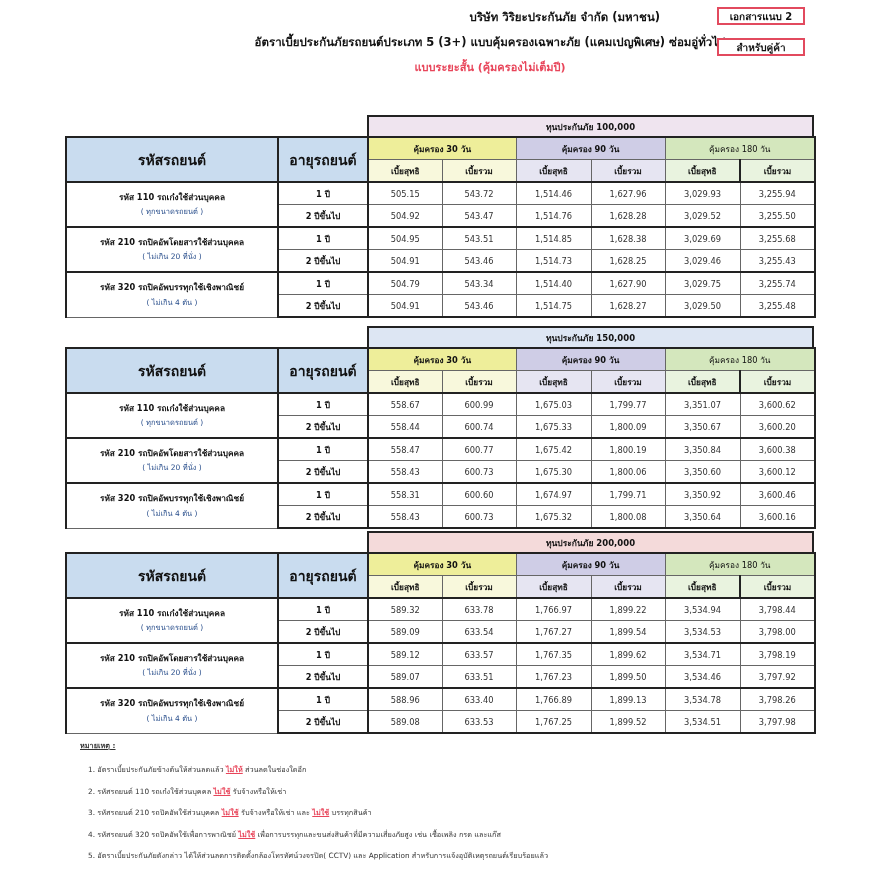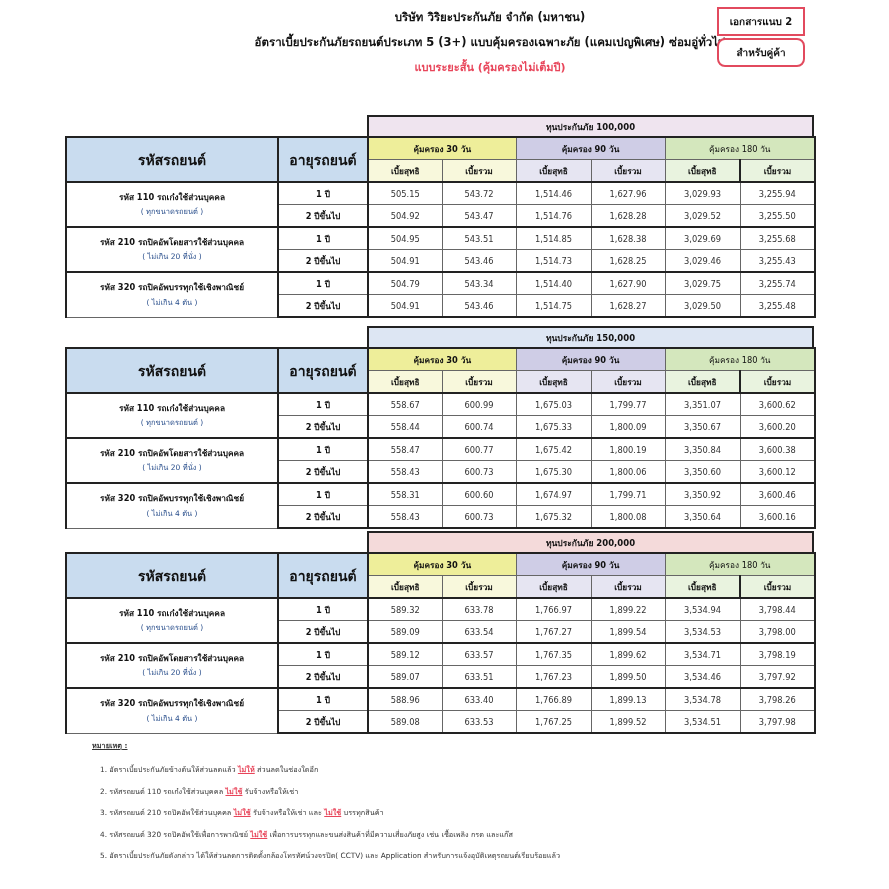--- a/index.html
+++ b/index.html
@@ -5,7 +5,7 @@
   * { box-sizing: border-box; margin: 0; padding: 0; }
   body { width: 889px; height: 889px; background: #ffffff; position: relative; overflow: hidden;
          font-family: "DejaVu Sans", "Liberation Sans", sans-serif; color: #111; }
-  .t1 { position: absolute; left: 320px; width: 340px; top: 8px; text-align: center; font-size: 11.5px; font-weight: bold; }
+  .t1 { position: absolute; left: 320px; width: 340px; top: 8px; text-align: right; font-size: 11.5px; font-weight: bold; }
   .t2 { position: absolute; left: 240px; width: 500px; top: 33px; text-align: center; font-size: 11.5px; font-weight: bold; }
   .t3 { position: absolute; left: 320px; width: 340px; top: 58px; text-align: center; font-size: 11px; font-weight: bold; color: #e8455a; }
   .tag { position: absolute; left: 717px; width: 88px; height: 29px; border: 2px solid #e24a5e;

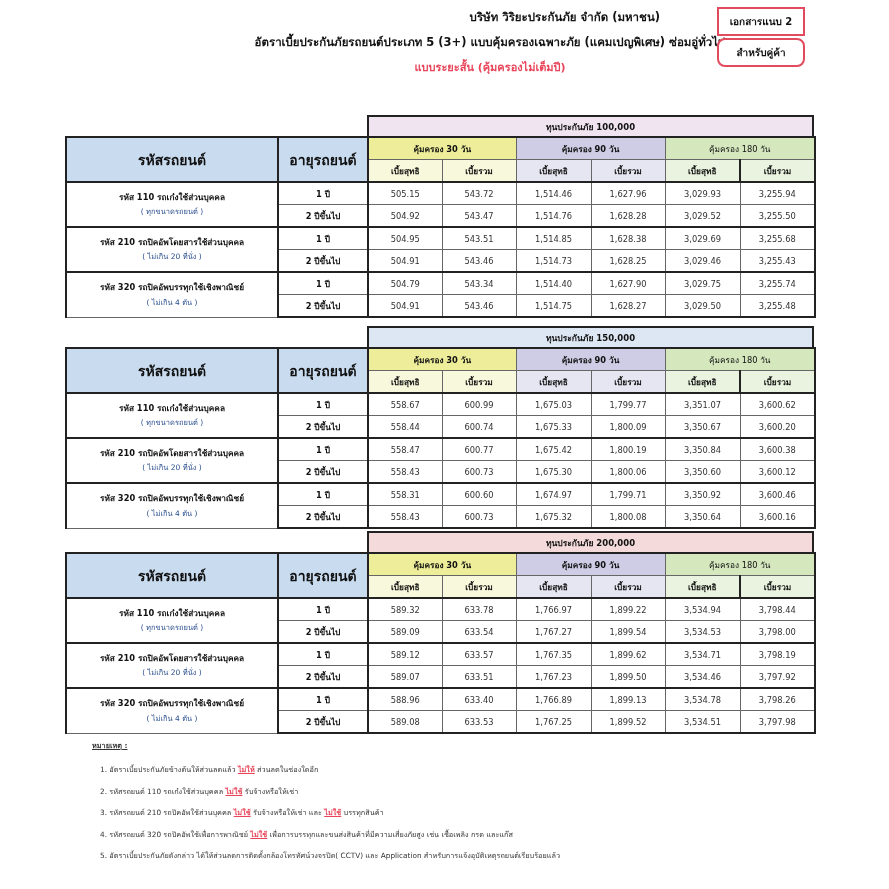--- a/index.html
+++ b/index.html
@@ -8,7 +8,7 @@
   .t1 { position: absolute; left: 320px; width: 340px; top: 8px; text-align: right; font-size: 11.5px; font-weight: bold; }
   .t2 { position: absolute; left: 240px; width: 500px; top: 33px; text-align: center; font-size: 11.5px; font-weight: bold; }
   .t3 { position: absolute; left: 320px; width: 340px; top: 58px; text-align: center; font-size: 11px; font-weight: bold; color: #e8455a; }
-  .tag { position: absolute; left: 717px; width: 88px; height: 29px; border: 2px solid #e24a5e;
+  .tag { position: absolute; left: 717px; width: 88px; height: 18px; border: 2px solid #e24a5e;
          font-size: 10px; font-weight: bold; display: flex; align-items: center; justify-content: center; background: #fff; }
   .tag1 { top: 7px; }
   .tag2 { top: 38px; border-radius: 8px; }

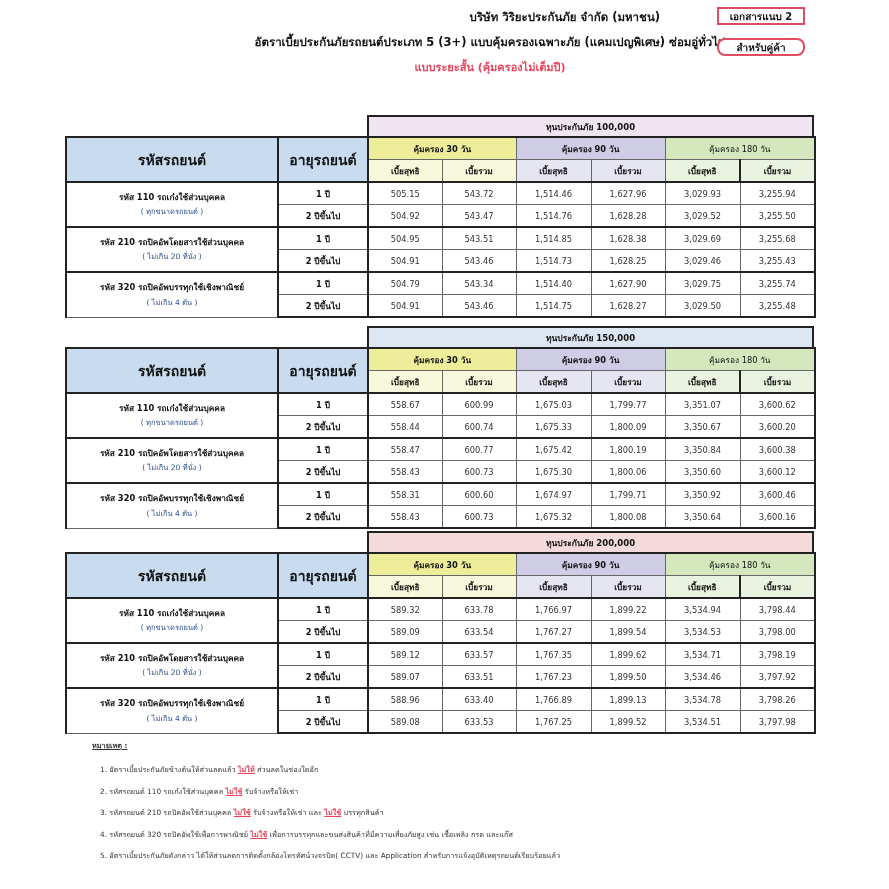--- a/index.html
+++ b/index.html
@@ -11,7 +11,7 @@
   .tag { position: absolute; left: 717px; width: 88px; height: 18px; border: 2px solid #e24a5e;
          font-size: 10px; font-weight: bold; display: flex; align-items: center; justify-content: center; background: #fff; }
   .tag1 { top: 7px; }
-  .tag2 { top: 38px; border-radius: 8px; }
+  .tag2 { top: 38px; }
 
   .block { position: absolute; left: 0; width: 889px; }
   .cap { position: absolute; left: 367px; width: 447px; height: 22px; border: 2px solid #222; border-bottom-width: 1.5px;

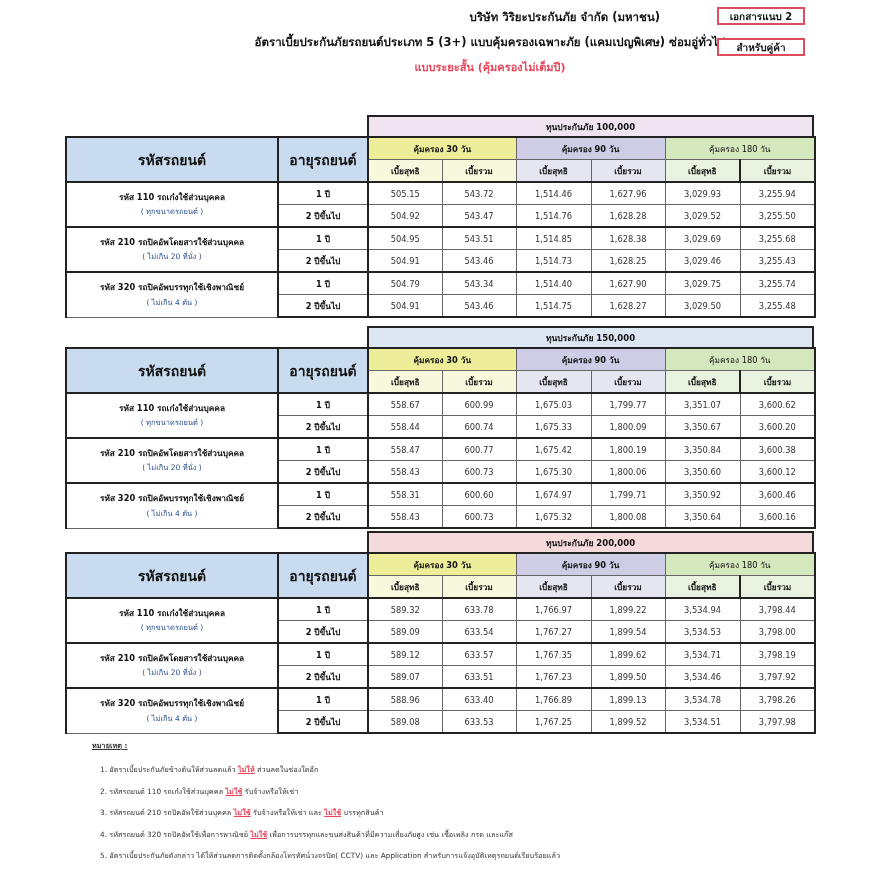--- a/index.html
+++ b/index.html
@@ -34,7 +34,7 @@
   tr.grp-end td { border-bottom: 2px solid #222 !important; }
   tr.hdr-bottom td { border-bottom: 2px solid #222 !important; }
 
-  .notes { position: absolute; left: 80px; top: 740px; width: 780px; font-size: 7.3px; color: #333; margin-left: 12px; }
+  .notes { position: absolute; left: 80px; top: 740px; width: 780px; font-size: 7.3px; color: #333; }
   .notes .head { font-weight: bold; text-decoration: underline; margin-bottom: 13px; margin-left: 0; }
   .notes .item { margin-left: 8px; height: 21.5px; }
   .notes .red { color: #e8455a; text-decoration: underline; font-weight: bold; }

